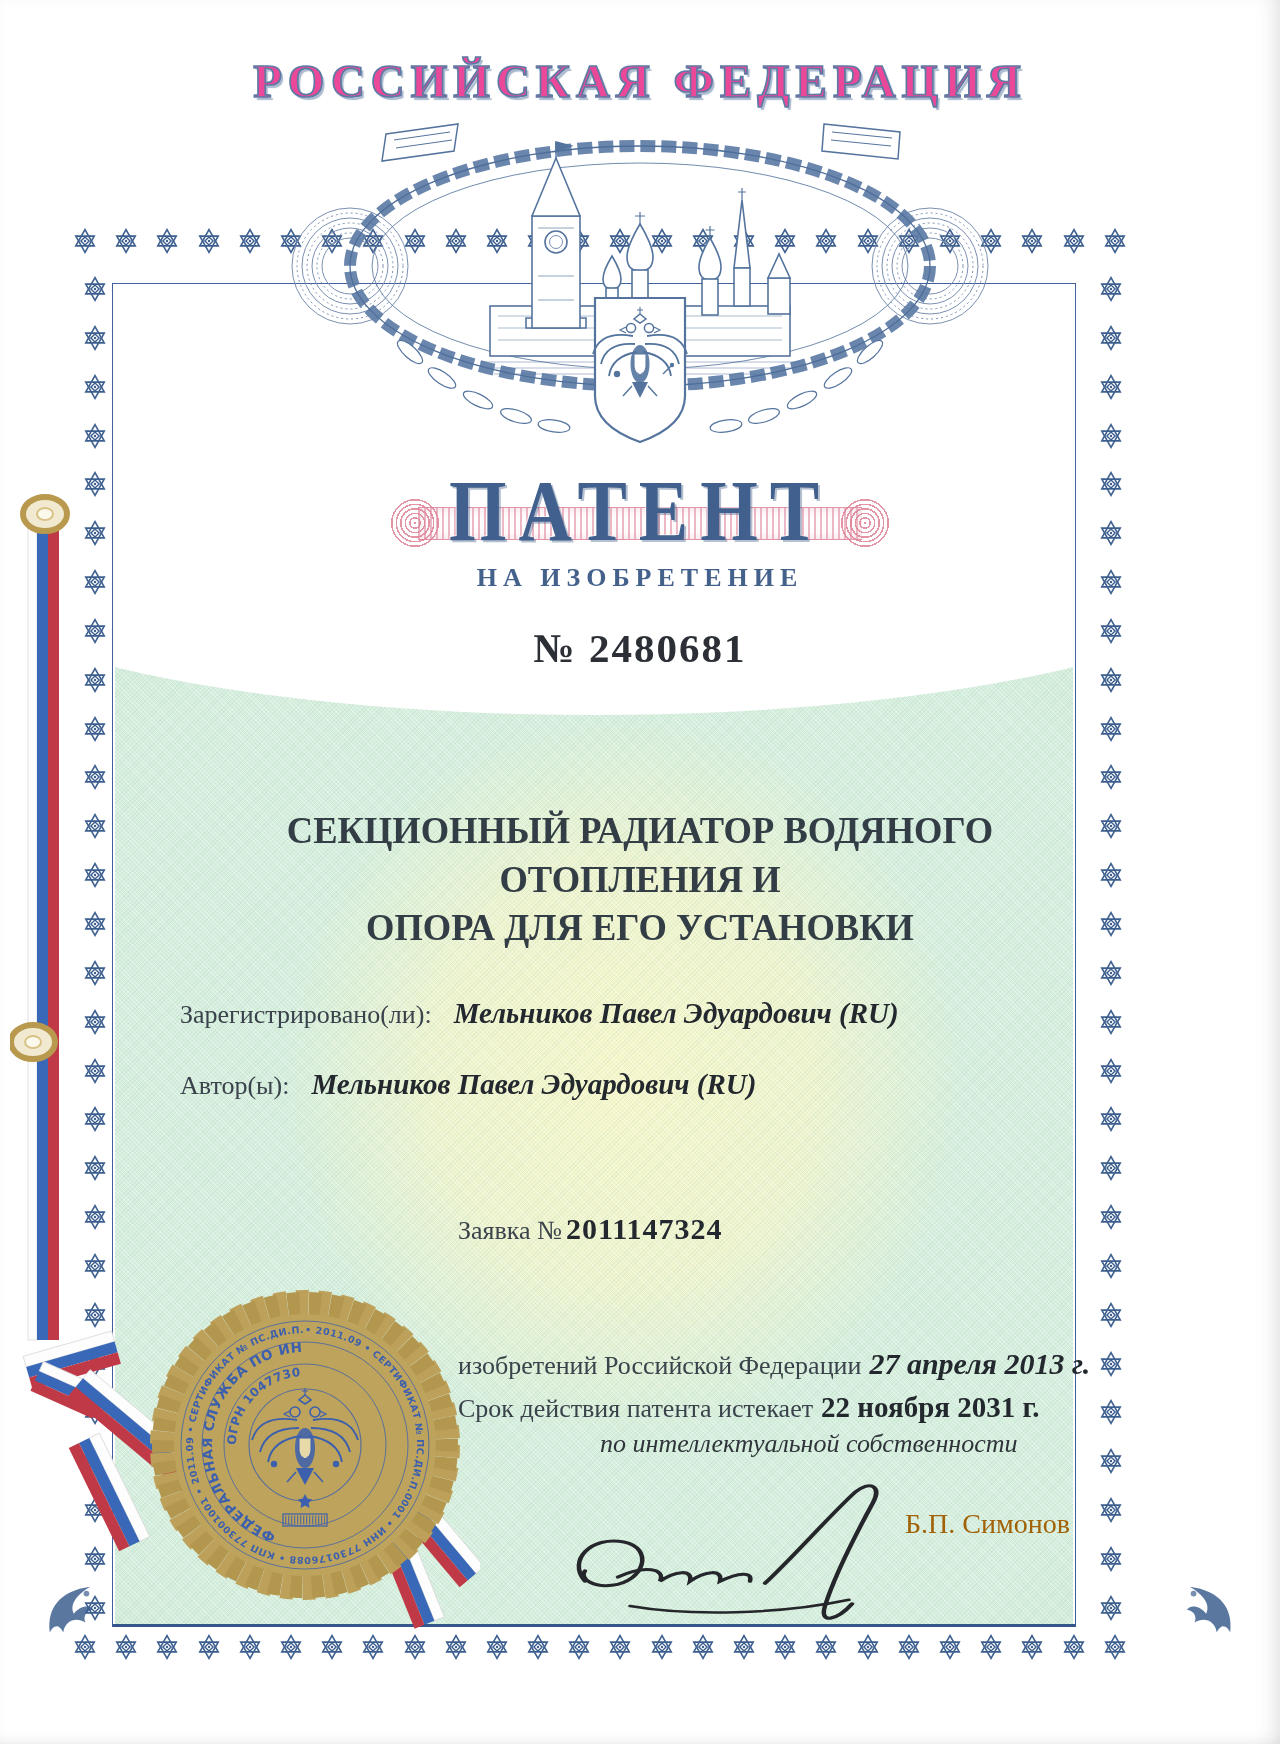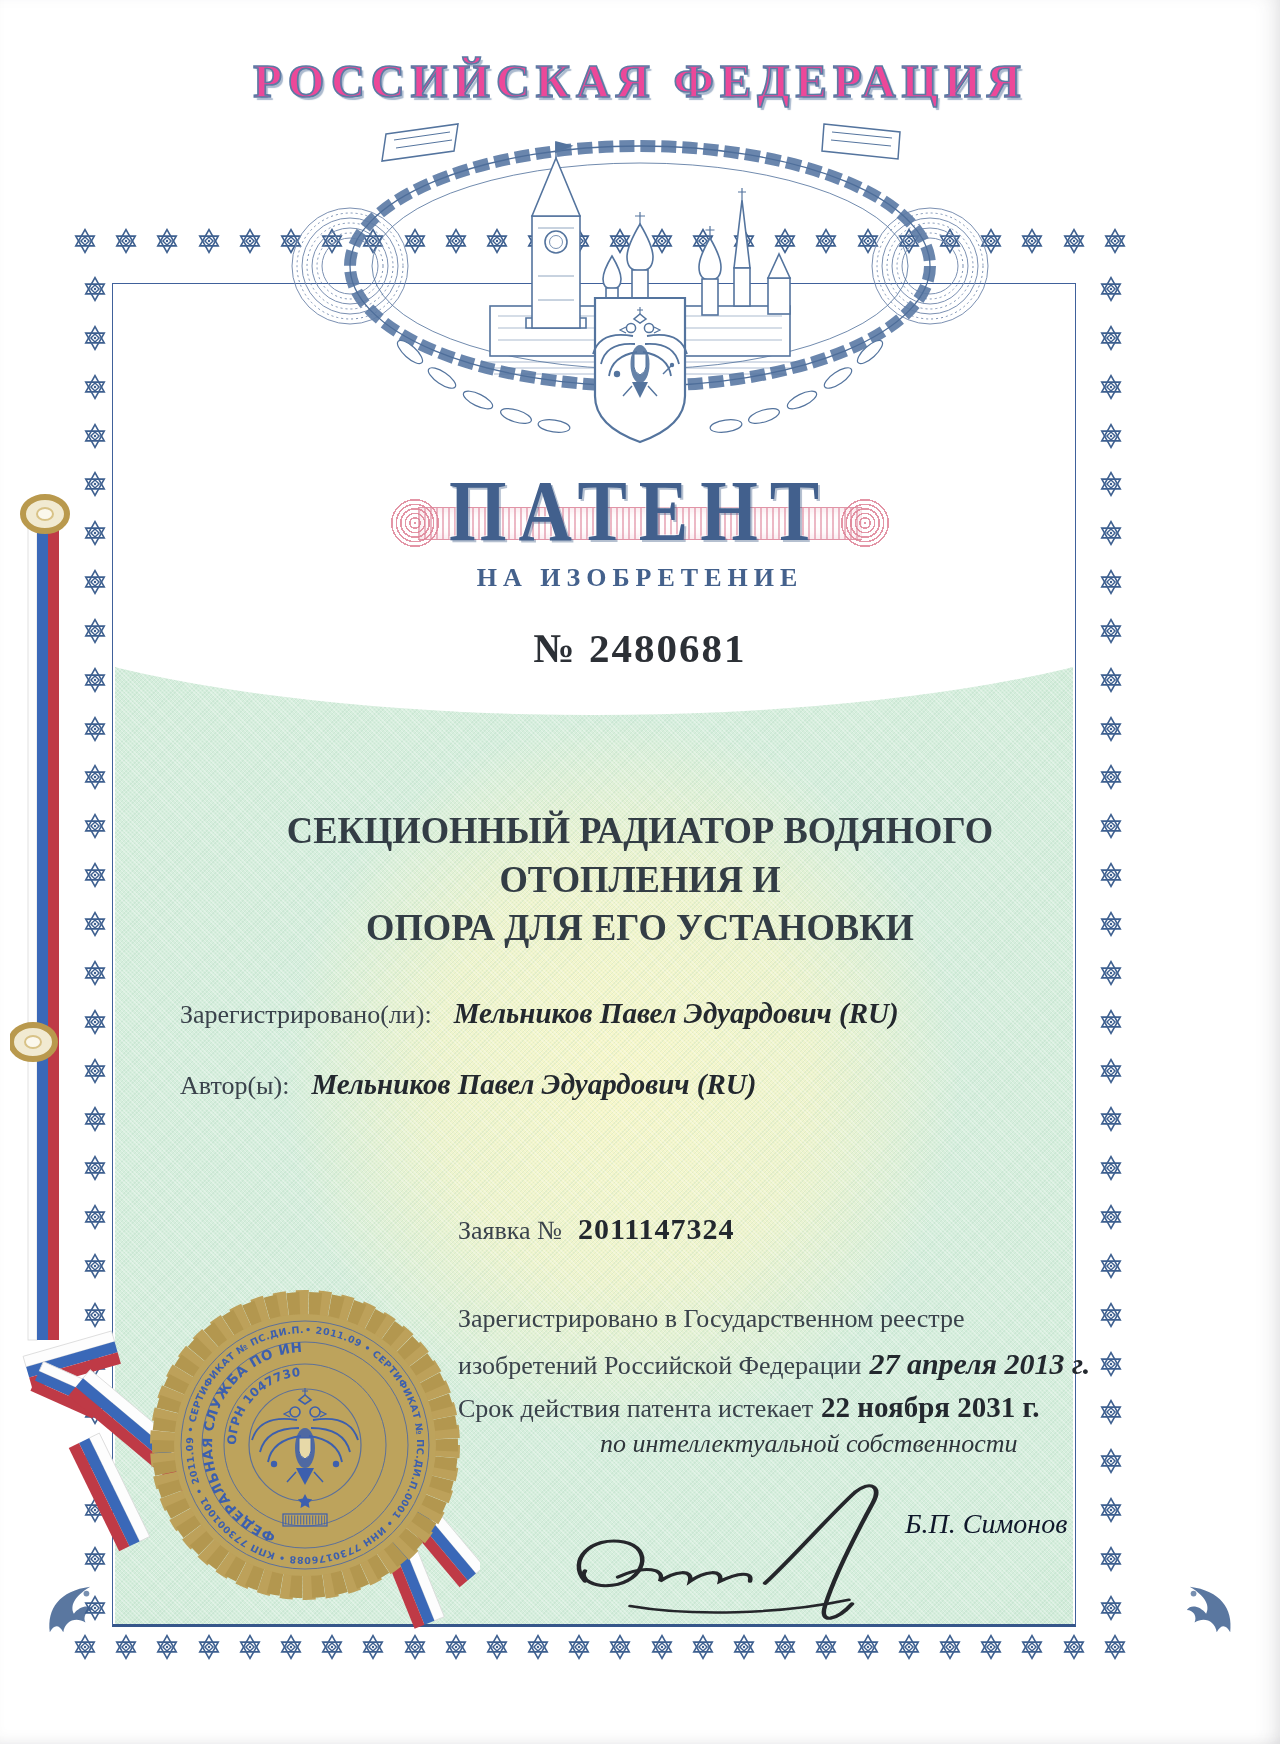--- a/index.html
+++ b/index.html
@@ -56,7 +56,7 @@
   #holder-row{left:180px;top:997px;}
   #author-row{left:180px;top:1068px;}
   .app-row{left:458px;font-size:26px;color:#3a424b;}
-  .app-row .num{font-weight:bold;font-size:30px;color:#23282e;margin-left:16px;letter-spacing:1px;}
+  .app-row .num{font-weight:bold;font-size:30px;color:#23282e;margin-left:4px;letter-spacing:1px;}
   .app-row .date{font-weight:bold;font-size:29px;color:#23282e;margin-left:8px;}
   .app-row .date.it{font-style:italic;font-size:30px;}
   #app-line{top:1212px;} #priority-line{top:1258px;} #reg-line1{top:1304px;}

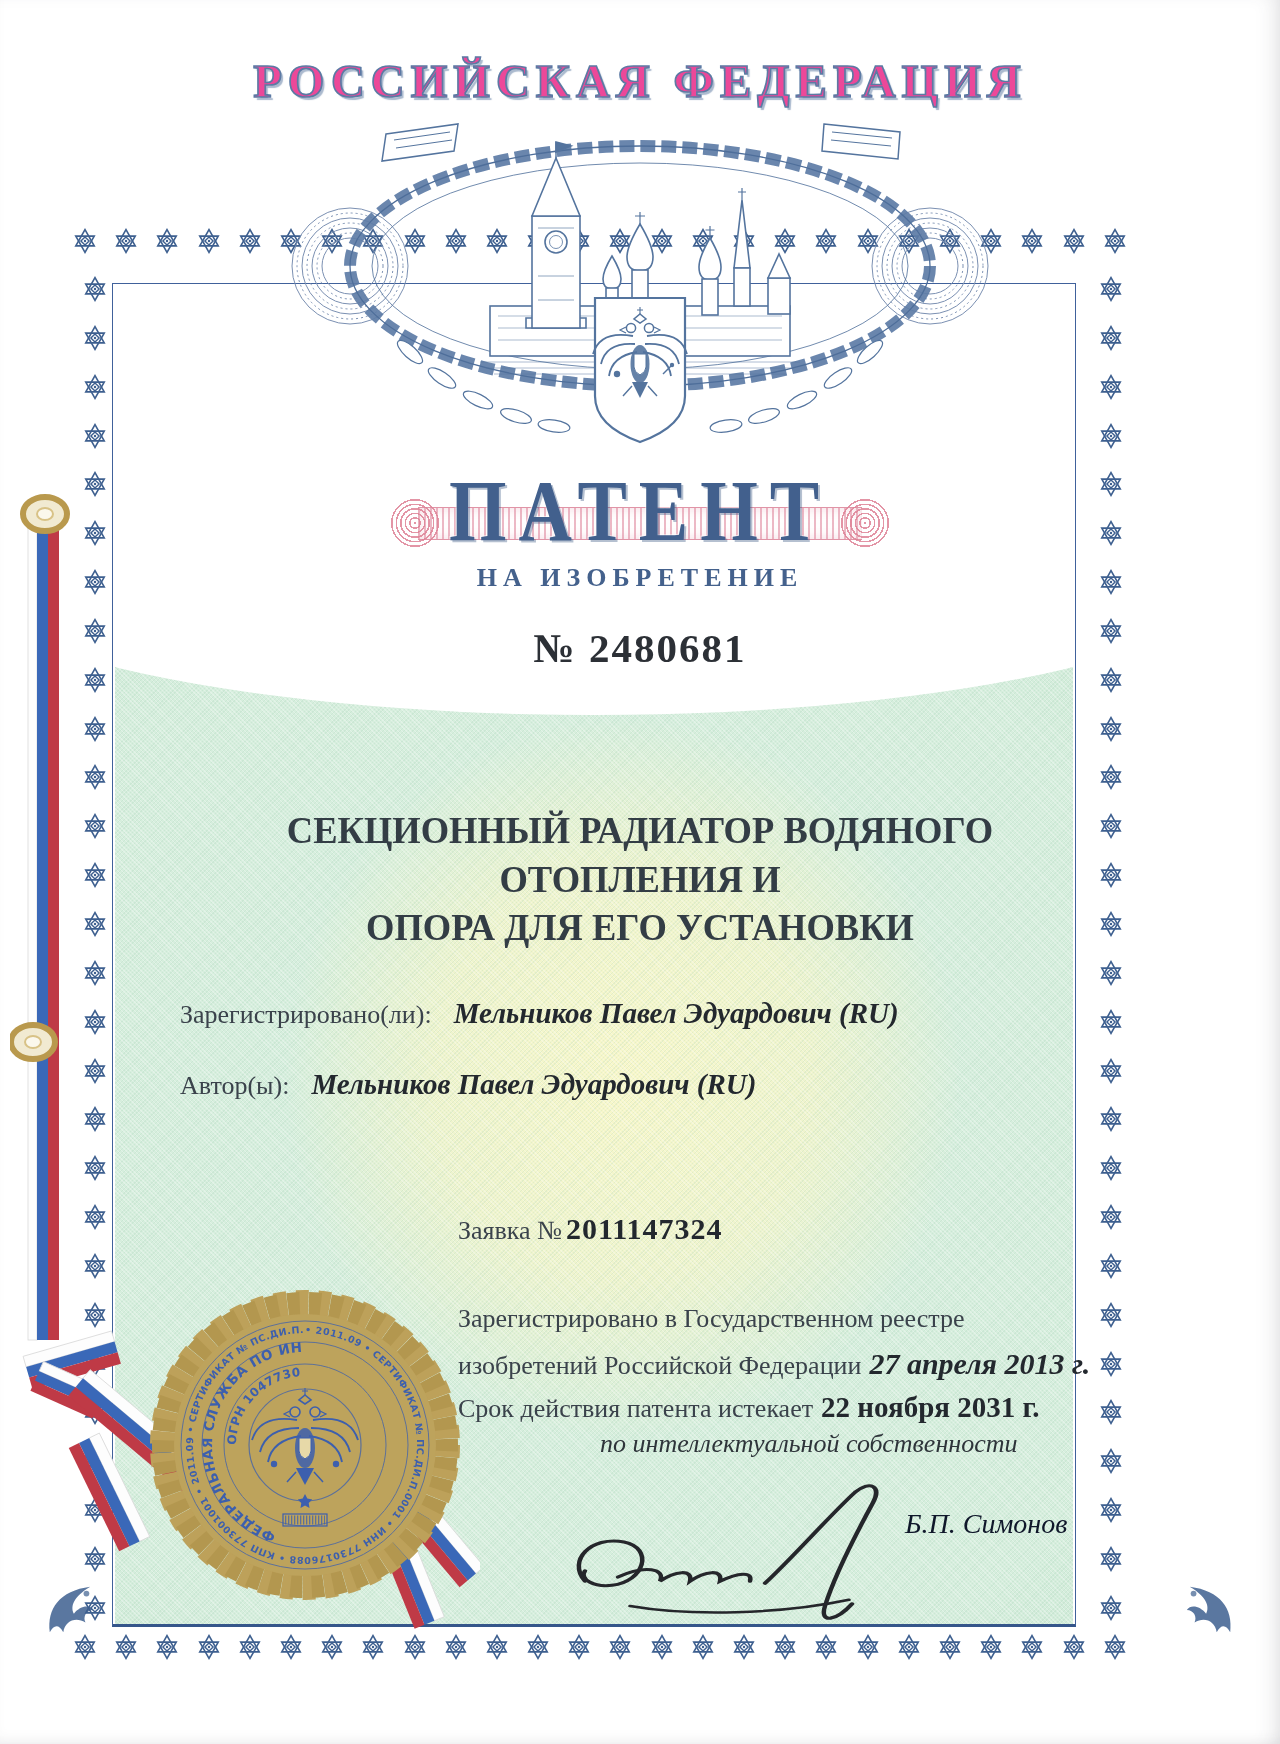--- a/index.html
+++ b/index.html
@@ -859,7 +859,6 @@
   <div class="abs app-row" id="app-line">
     <span>Заявка №</span><span class="num">2011147324</span>
   </div>
-  <div class="abs app-row" id="reg-line1">Зарегистрировано в Государственном реестре</div>
   <div class="abs app-row" id="reg-line2">
     <span>изобретений Российской Федерации</span><span class="date it">27 апреля 2013 г.</span>
   </div>

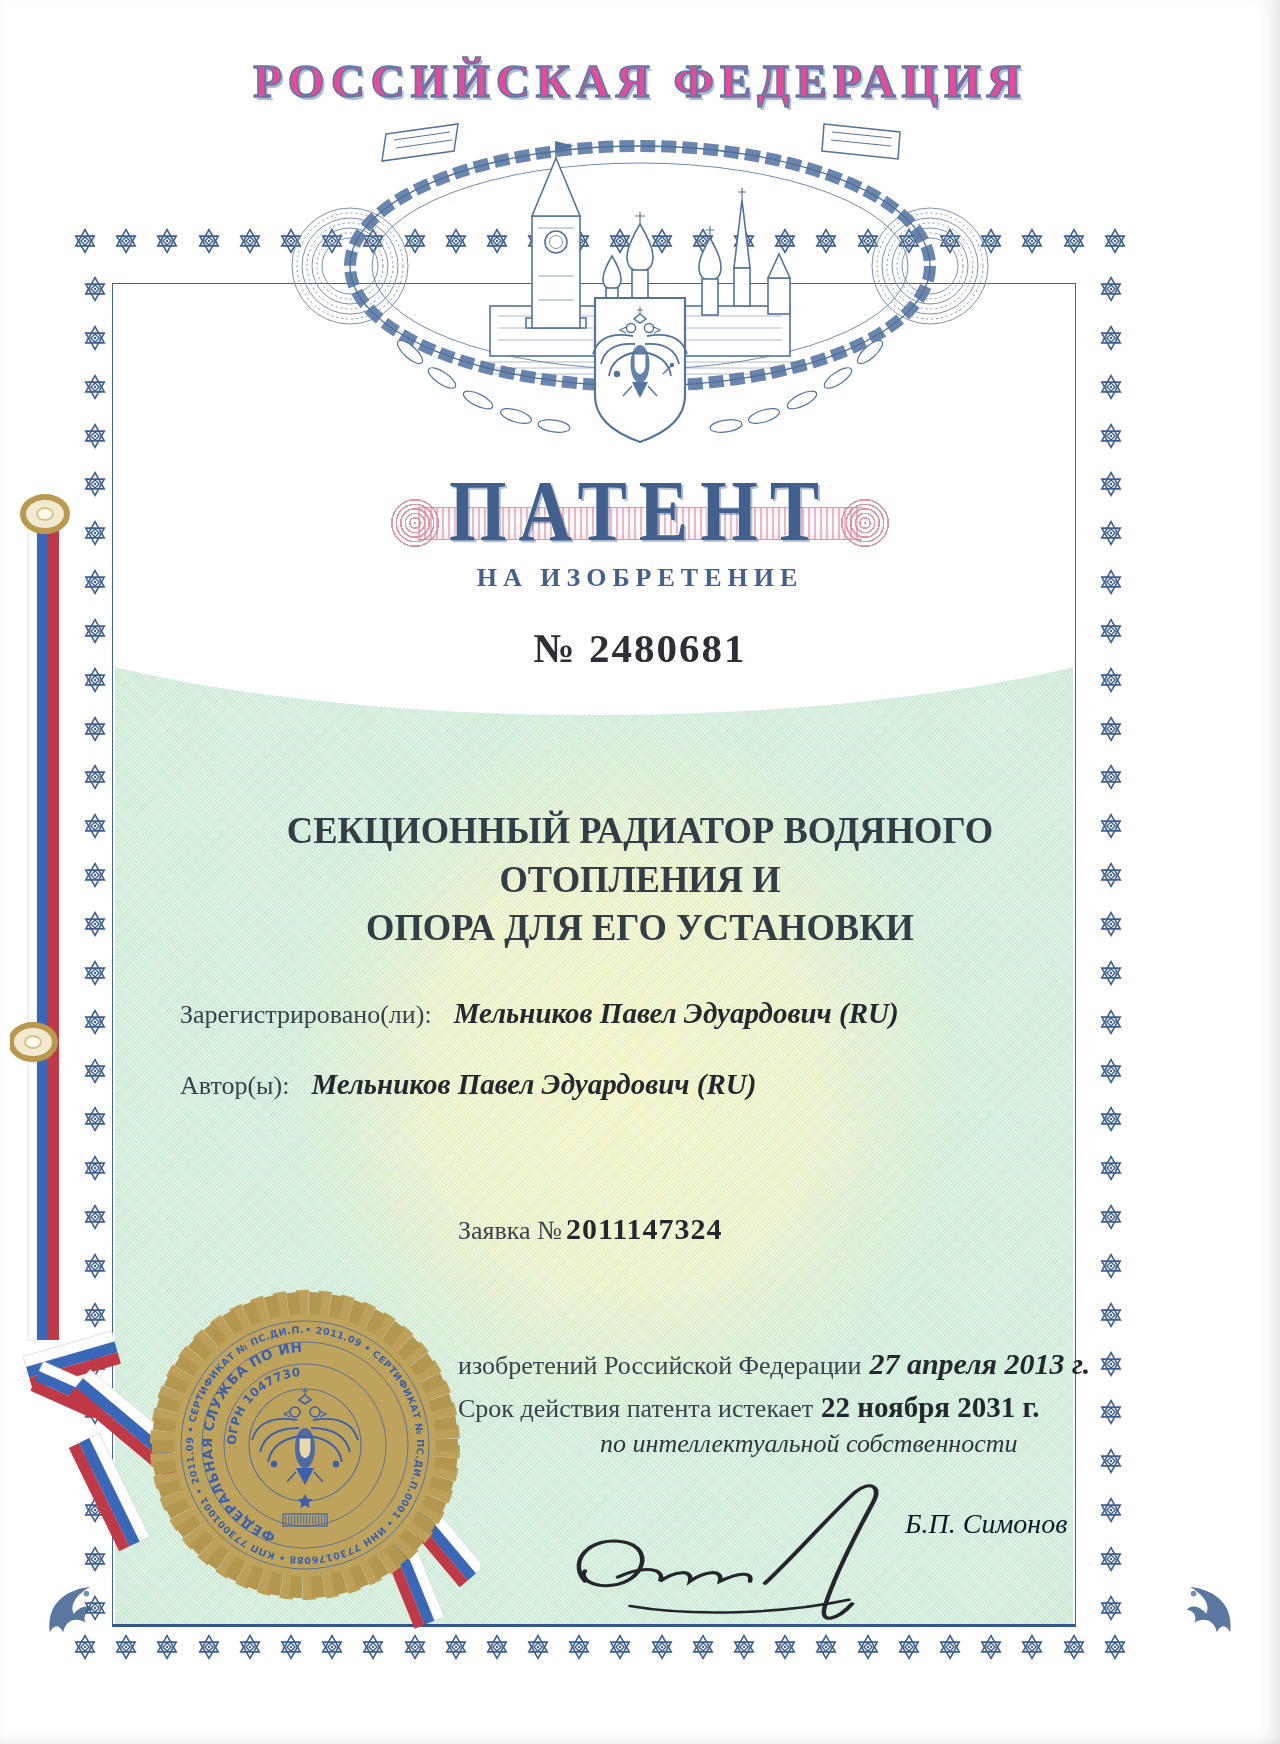--- a/index.html
+++ b/index.html
@@ -63,7 +63,7 @@
   #reg-line2{top:1347px;} #expiry-line{top:1391px;}
   .officials{left:600px;top:1426px;width:420px;font-style:italic;font-size:26px;
     line-height:1.38;color:#2e343a;}
-  .sig-name{left:905px;top:1508px;font-style:italic;font-size:28px;color:#0f172a;text-align:right;}
+  .sig-name{left:905px;top:1508px;font-size:28px;color:#a16207;text-align:right;}
   
   .seal-text{font-family:"DejaVu Sans","Liberation Sans",sans-serif;font-weight:bold;fill:#3c5fae;}
 </style>

